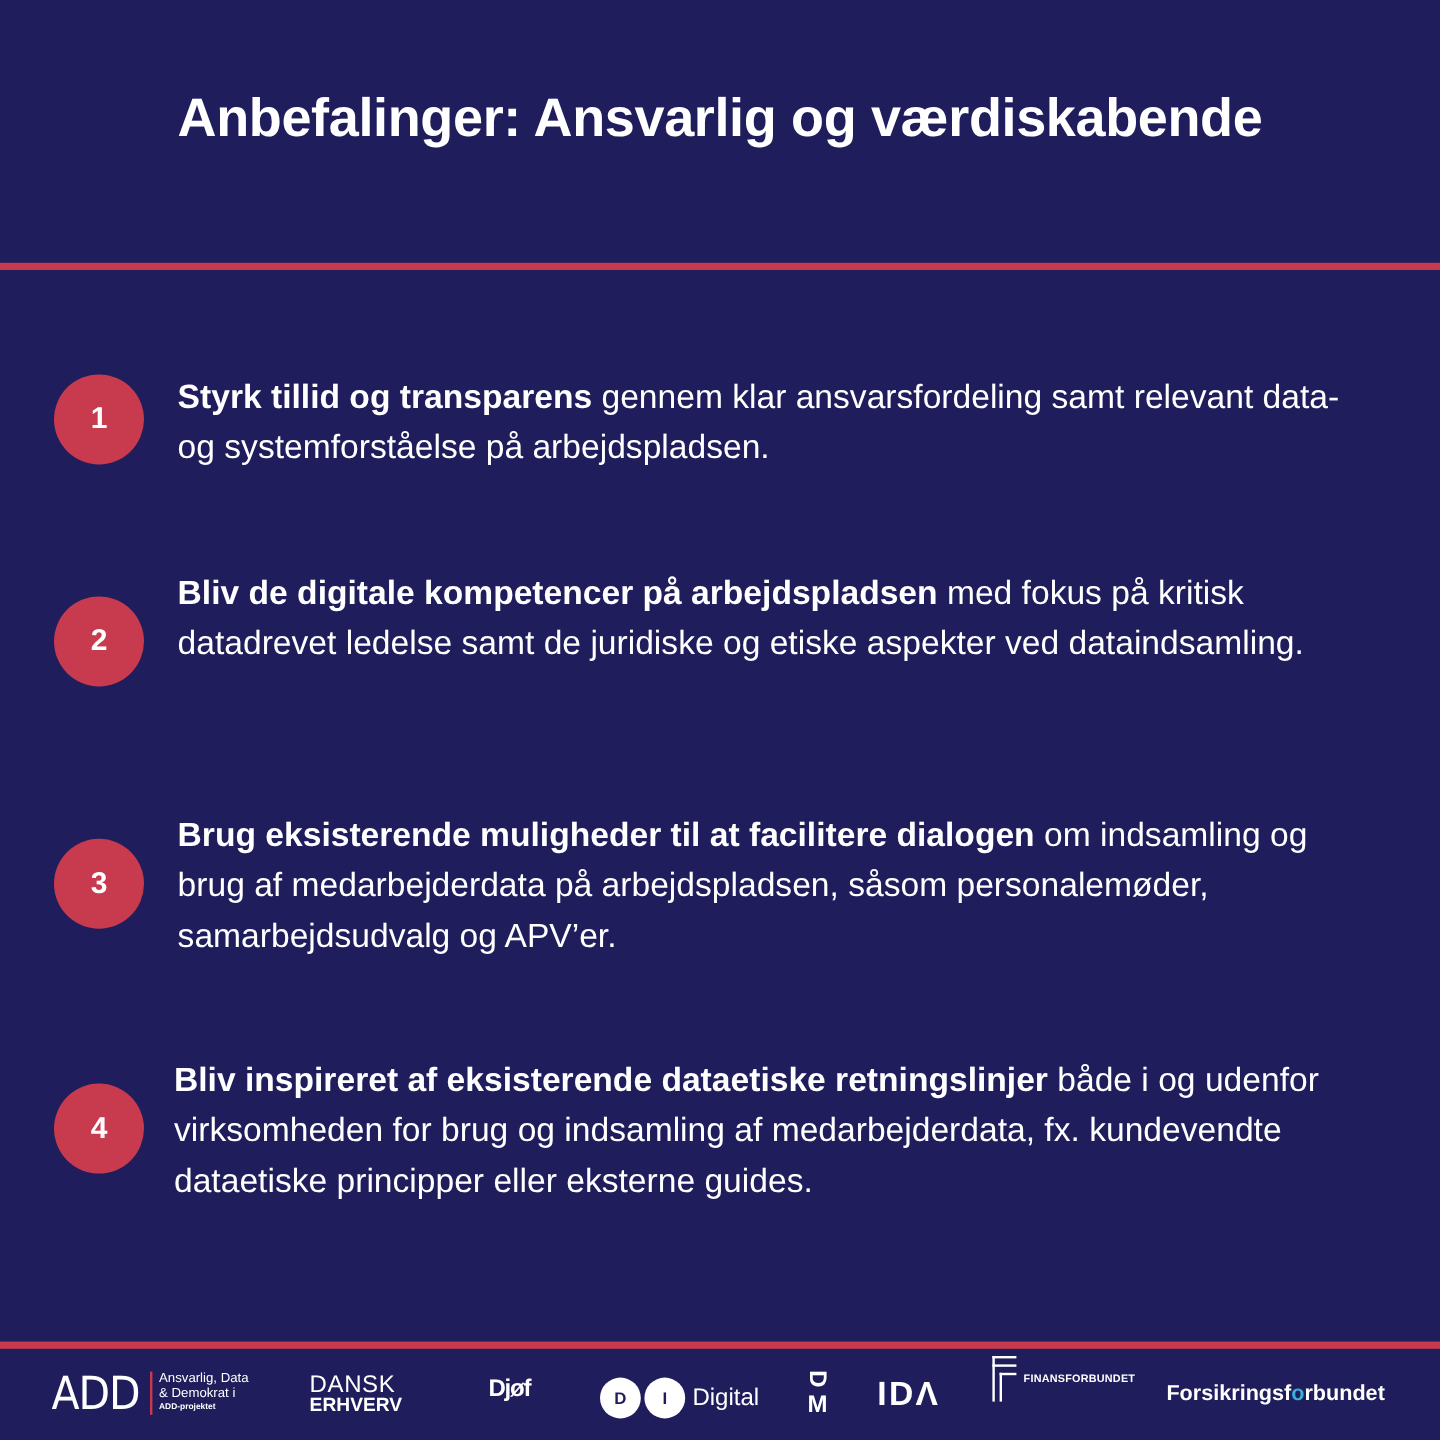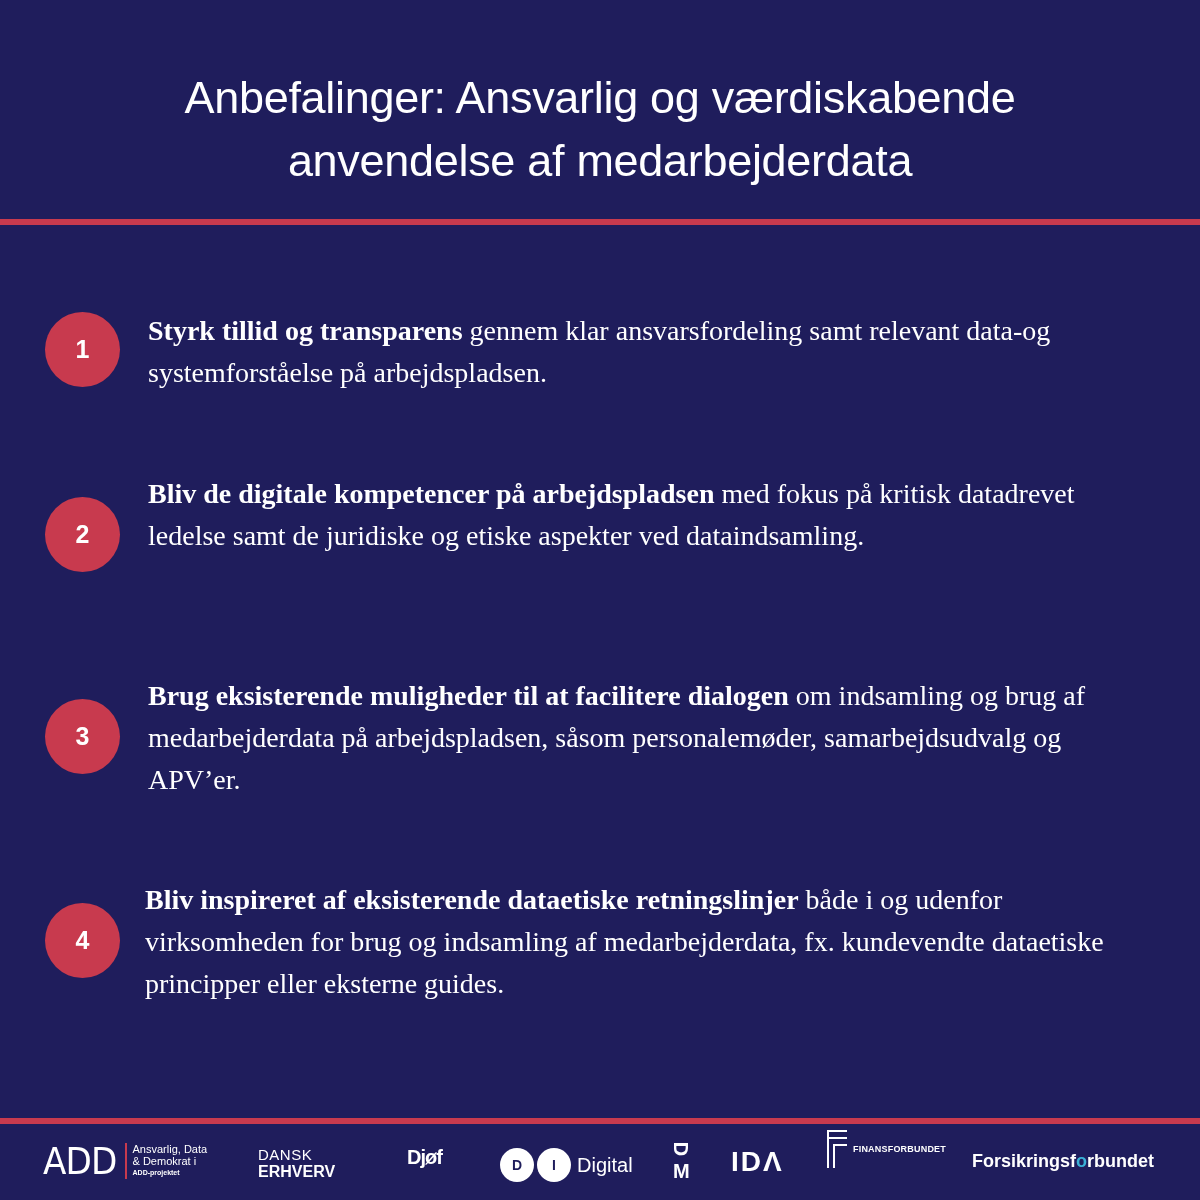--- a/index.html
+++ b/index.html
@@ -22,7 +22,7 @@
       width: 1200px;
       text-align: center;
       font-size: 45px;
-      font-weight: normal;
+      font-weight: bold;
       line-height: 63px;
       letter-spacing: -0.3px;
       margin: 0;

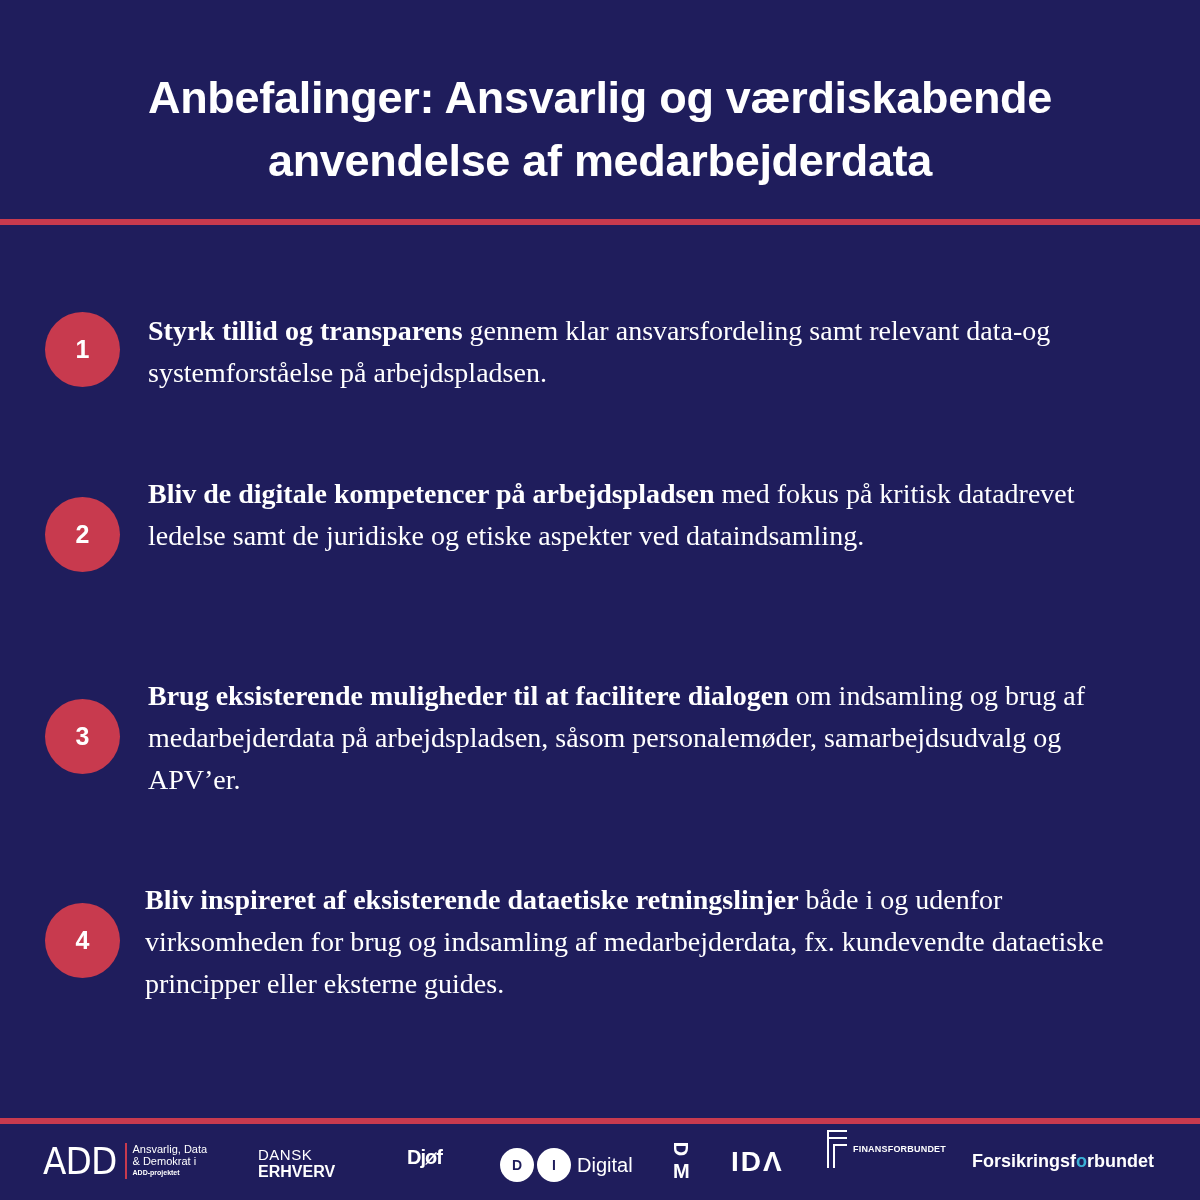--- a/index.html
+++ b/index.html
@@ -122,7 +122,6 @@
 
 <h1 class="title">
   <span>Anbefalinger: Ansvarlig og værdiskabende</span>
-  <span>anvendelse af medarbejderdata</span>
 </h1>
 
 <div class="divider top"></div>

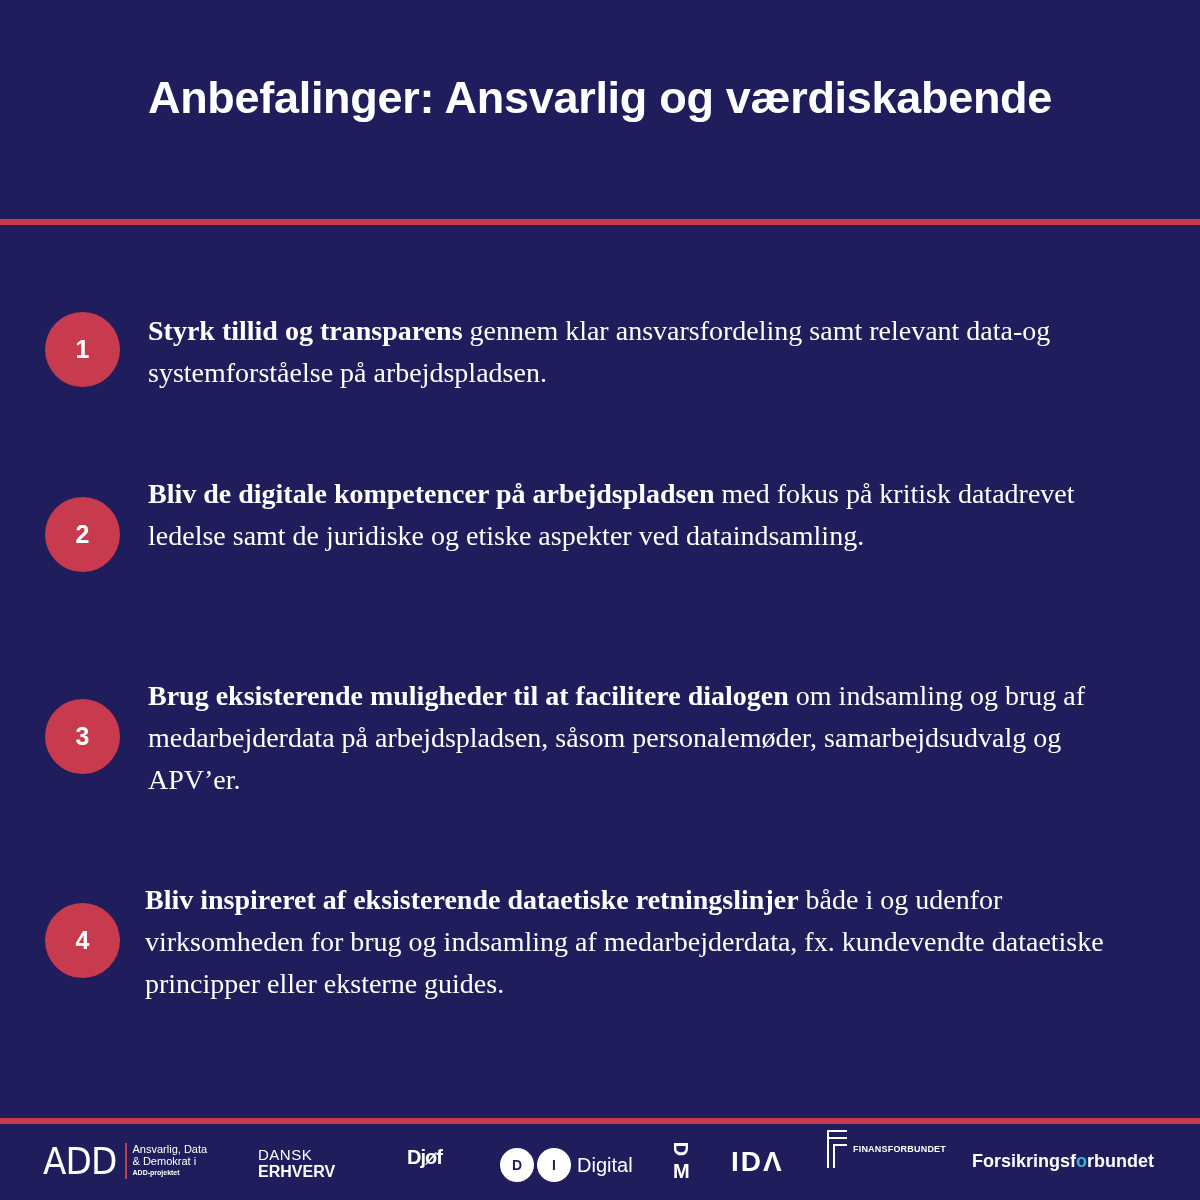--- a/index.html
+++ b/index.html
@@ -64,7 +64,6 @@
       font-size: 28px;
       line-height: 42px;
       margin: 0;
-      font-family: Liberation Serif, serif;
     }
     .item-text .bold { font-weight: bold; }
 

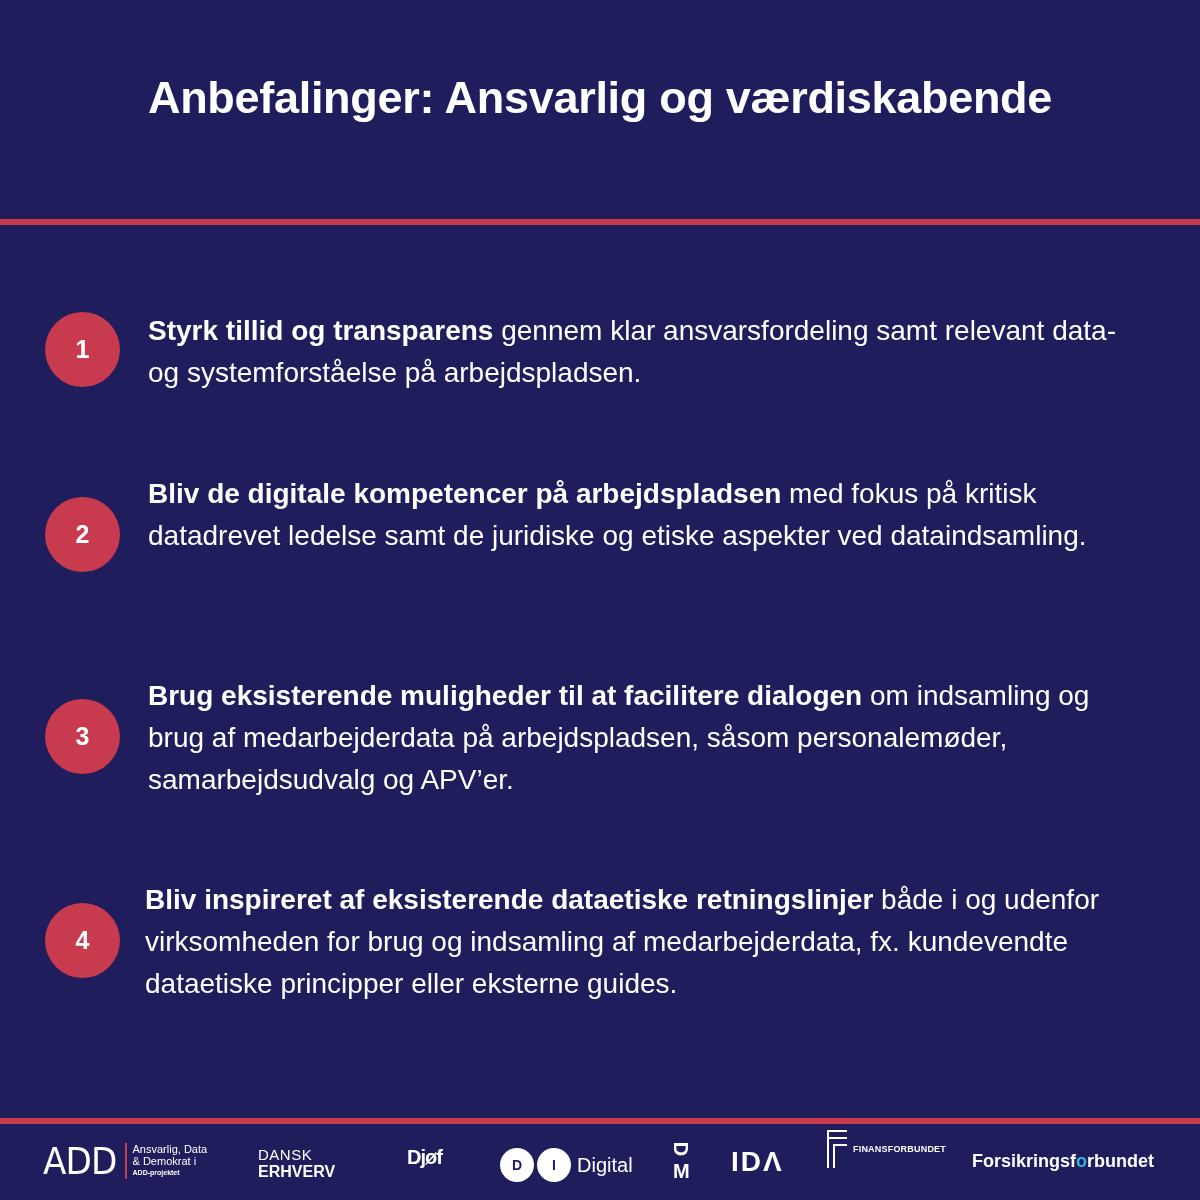--- a/index.html
+++ b/index.html
@@ -93,7 +93,7 @@
     .add-text { font-size: 11px; line-height: 12px; }
     .add-text .small { font-size: 7px; font-weight: bold; display: block; }
     .de-logo { left: 258px; top: 22px; line-height: 17px; }
-    .de-logo .l1 { font-size: 15px; letter-spacing: 0.5px; display: block; }
+    .de-logo .l1 { font-size: 20px; letter-spacing: 0.5px; display: block; }
     .de-logo .l2 { font-size: 16px; font-weight: bold; display: block; }
     .djof-logo { left: 393px; top: 22px; font-size: 20px; font-weight: bold; letter-spacing: -1px; margin-left: 14px; }
     .di-logo { left: 500px; top: 24px; display: flex; align-items: center; }

